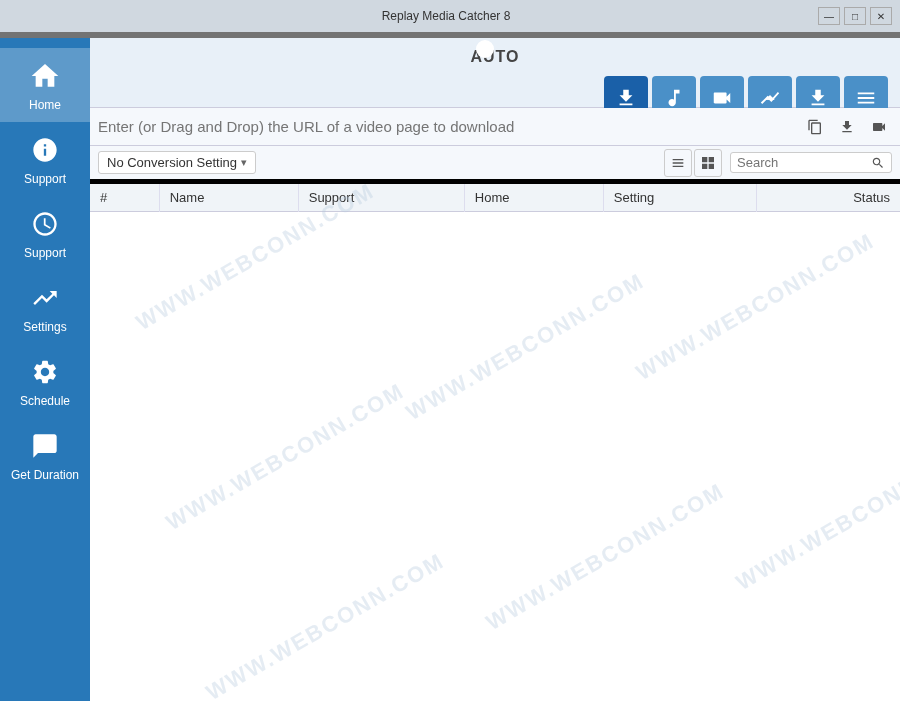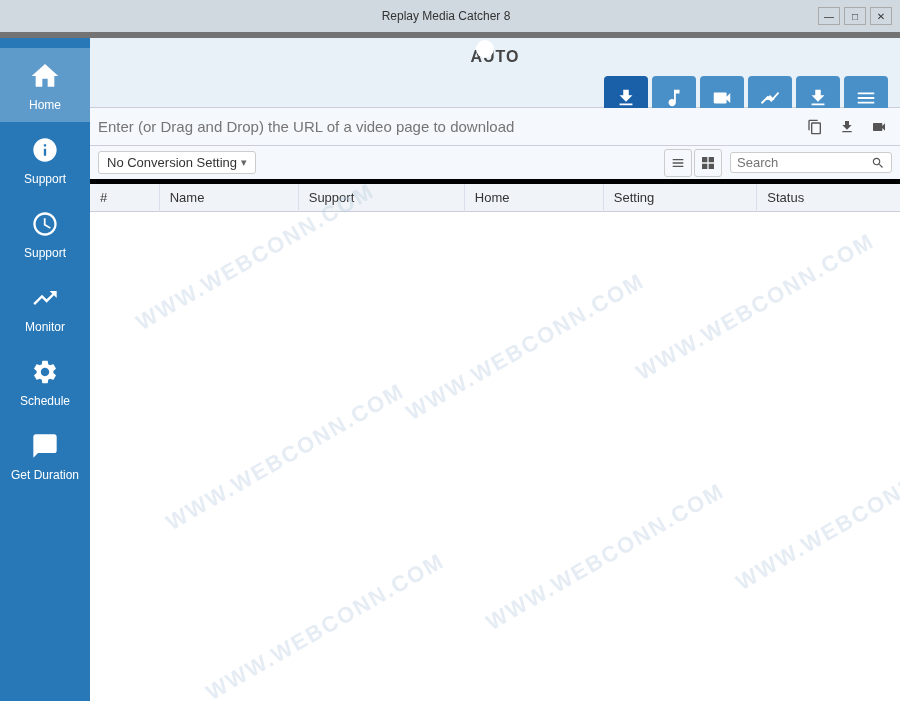--- a/index.html
+++ b/index.html
@@ -251,7 +251,7 @@
       color: #333;
       border-right: 1px solid #dde;
     }
-    table thead th:last-child { border-right: none; }
+    table thead th:last-child { border-right: none; text-align: right; }
     .watermark {
       position: absolute;
       font-size: 22px;

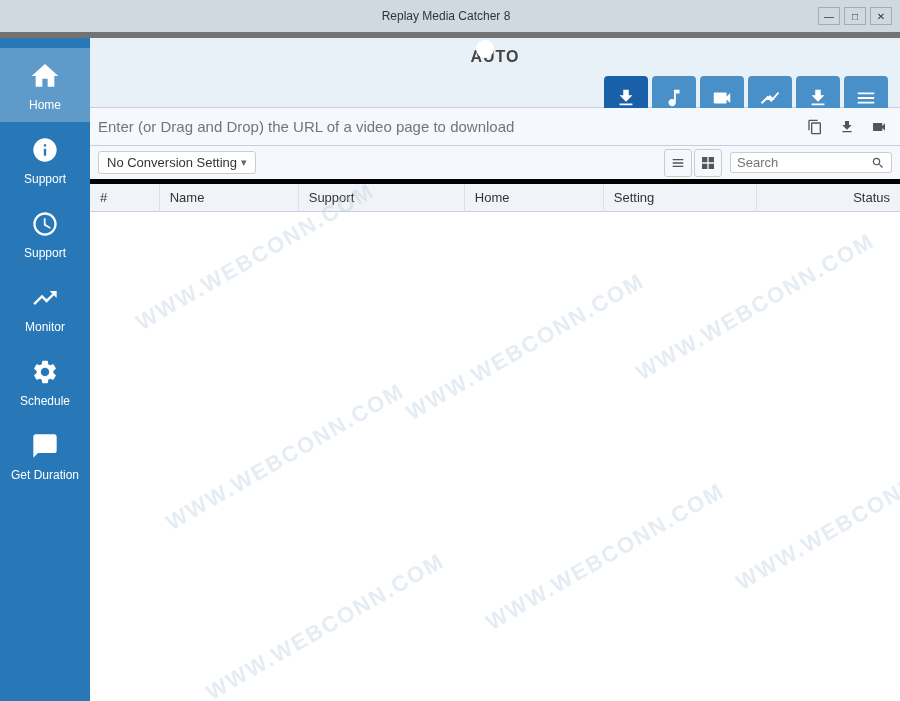--- a/index.html
+++ b/index.html
@@ -312,7 +312,7 @@
           <path d="M16 6l2.29 2.29-4.88 4.88-4-4L2 16.59 3.41 18l6-6 4 4 6.3-6.29L22 12V6z"></path>
         </svg>
       </div>
-      <span>Monitor</span>
+      <span>Settings</span>
     </div>
 
     <div class="sidebar-item">

